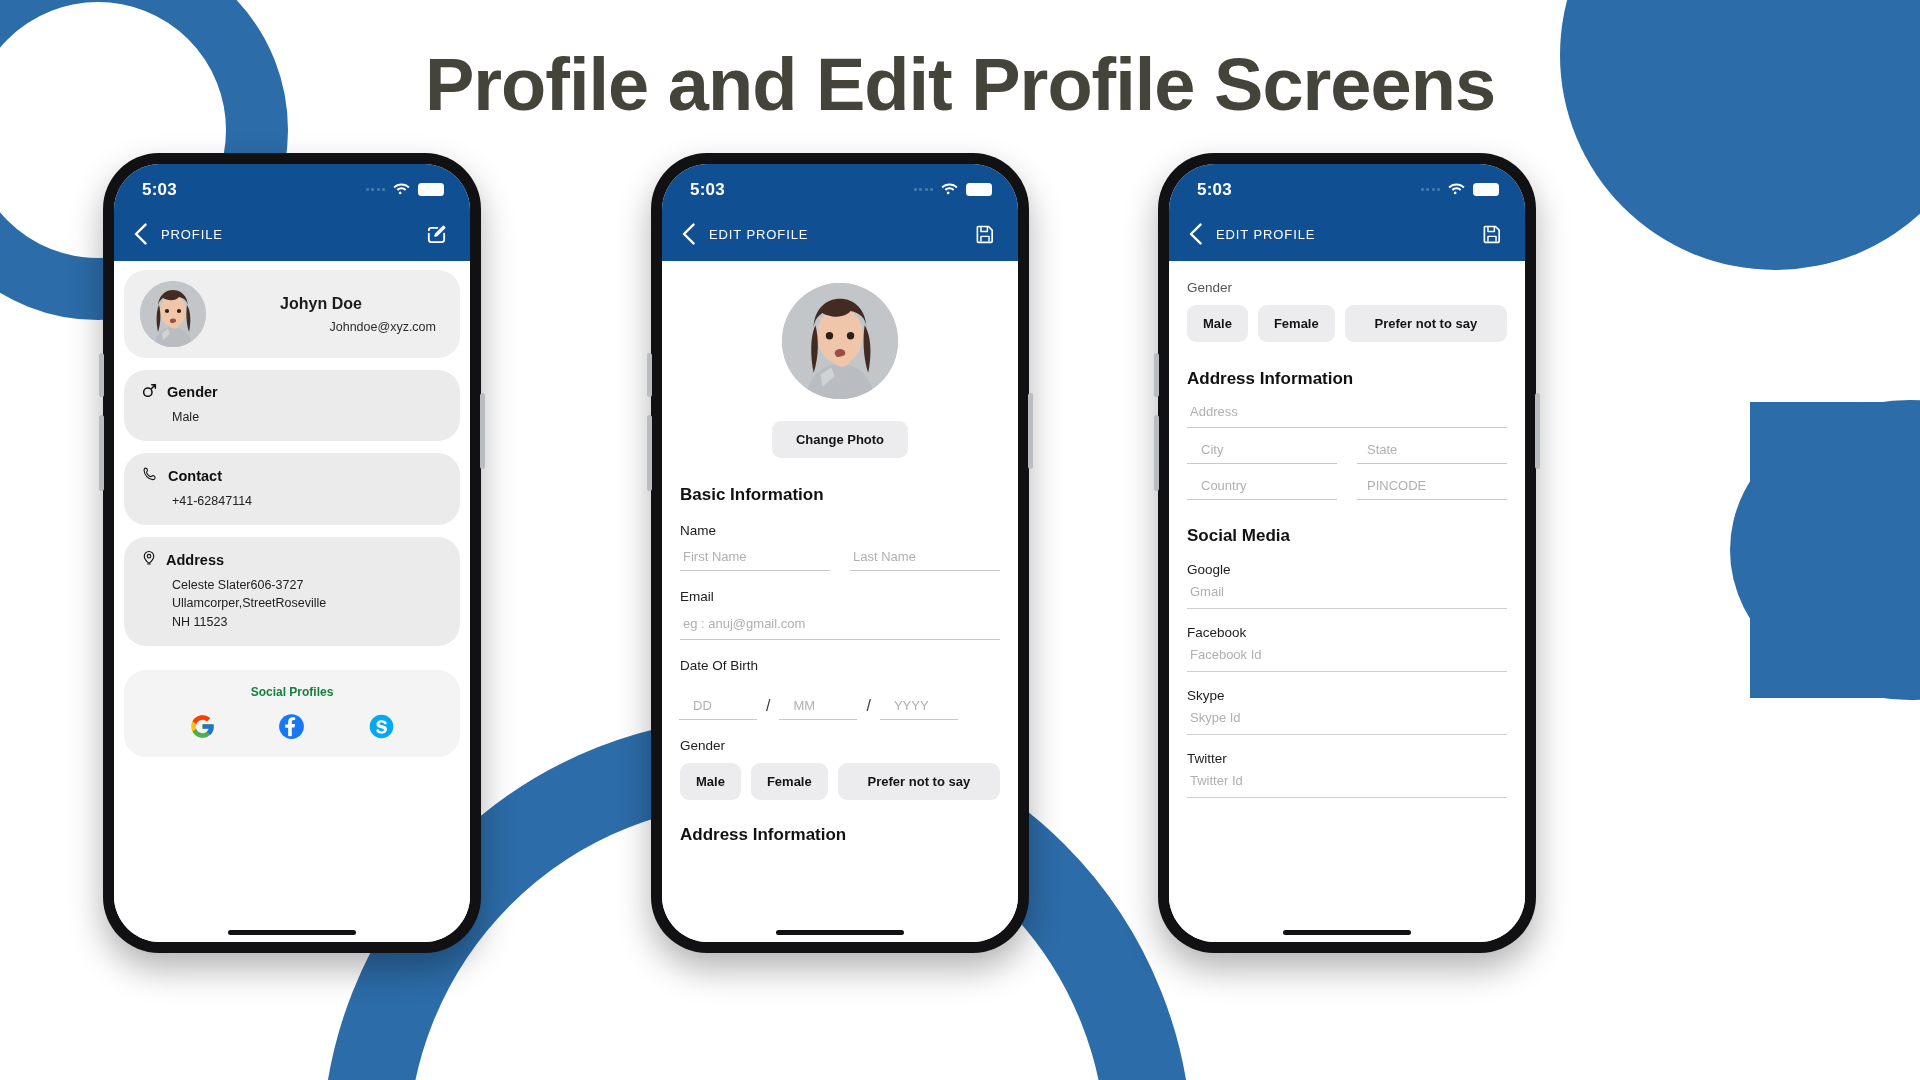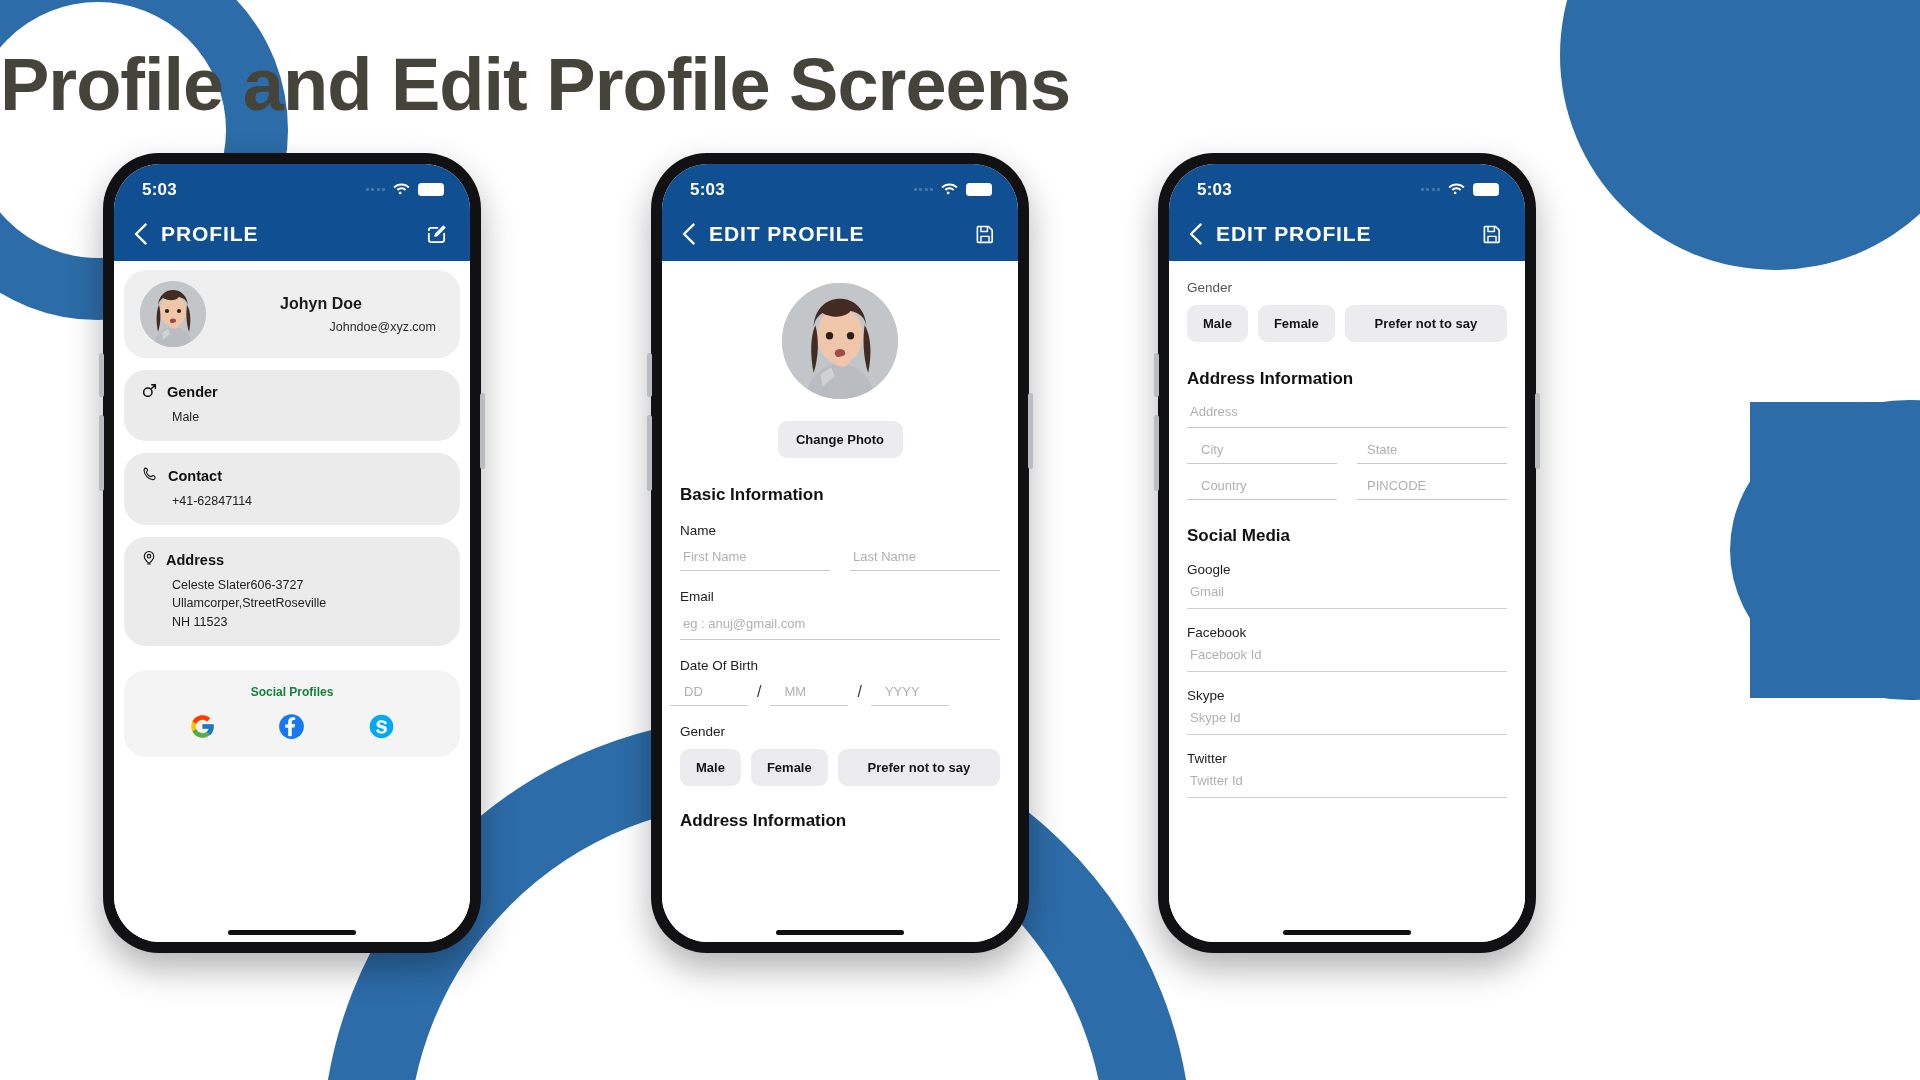--- a/index.html
+++ b/index.html
@@ -58,6 +58,7 @@
   .page-title {
     position:absolute; z-index:3;
     left:0; right:0; top:42px;
+    text-align:center;
     font-size:74px;
     font-weight:bold;
     letter-spacing:-1px;

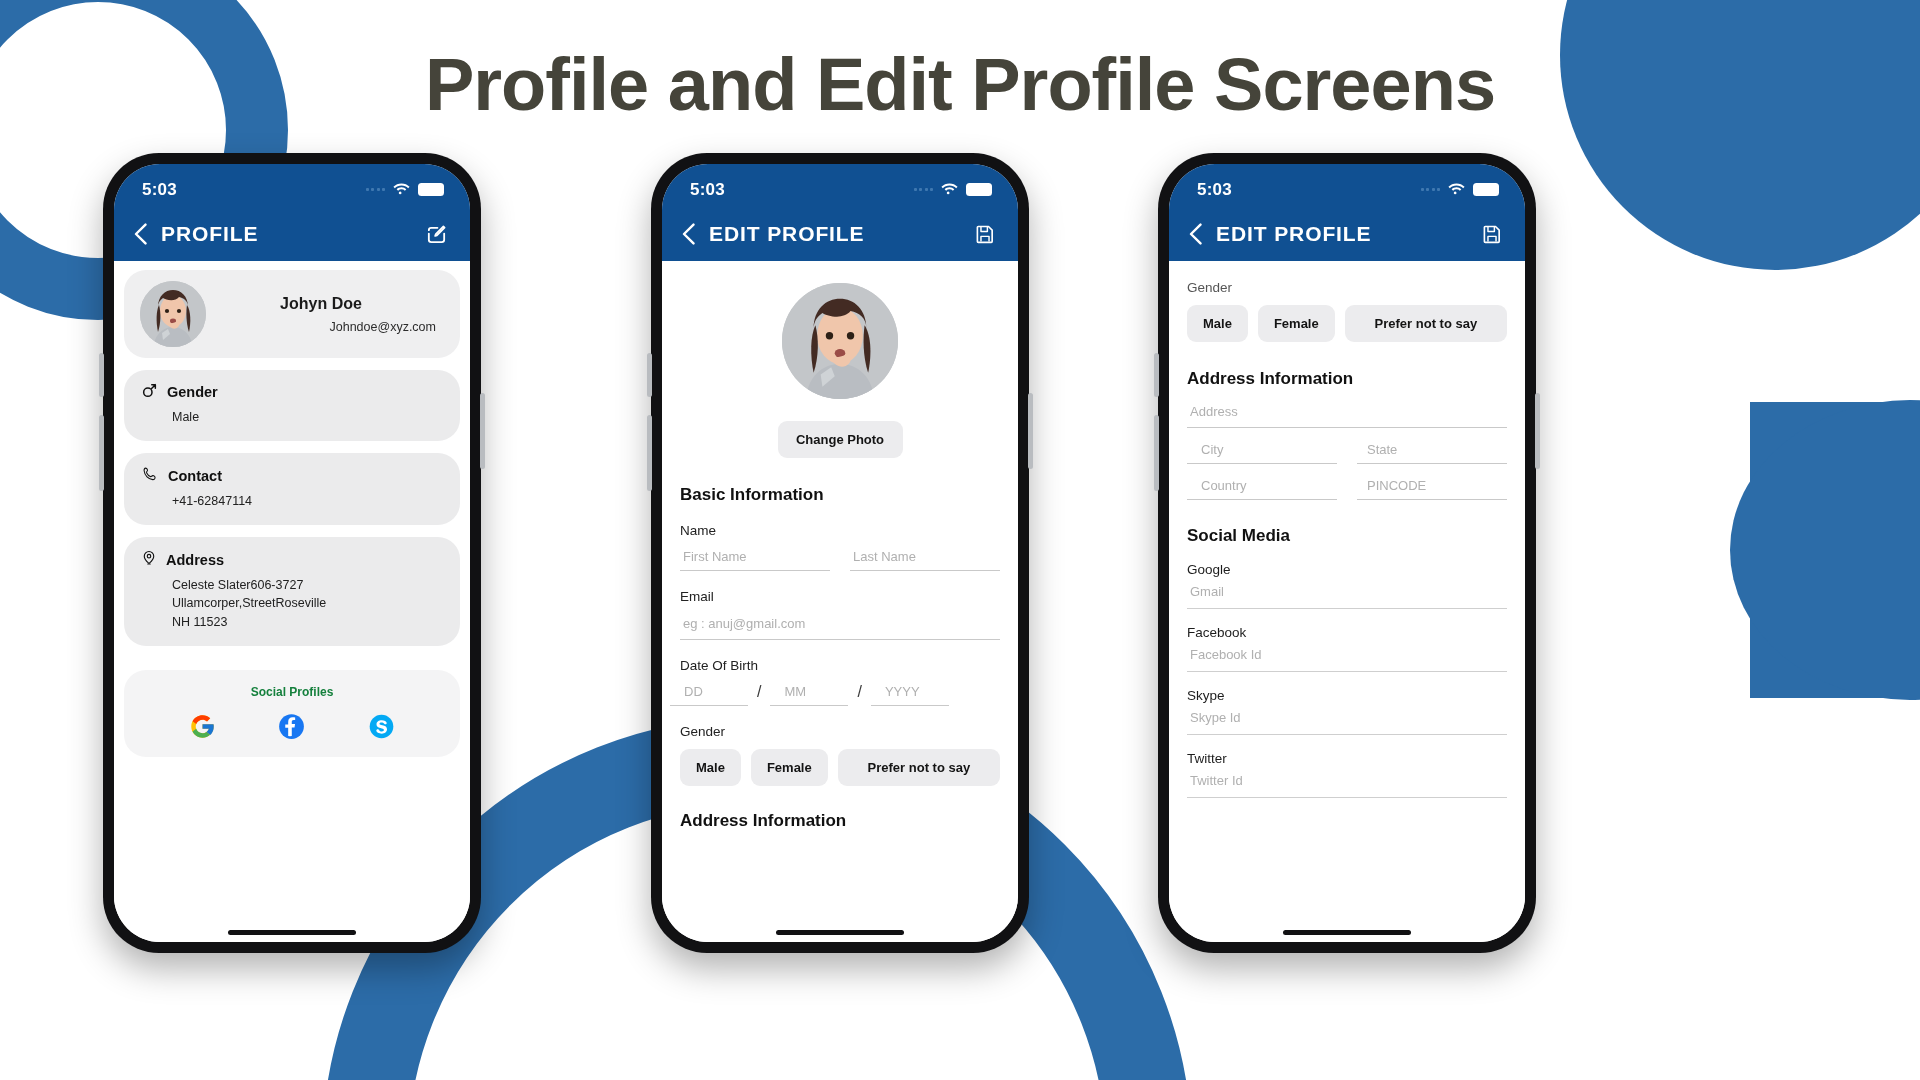--- a/index.html
+++ b/index.html
@@ -132,7 +132,7 @@
     color:#fff; flex:0 0 auto;
   }
   .appbar .title {
-    font-size:21px; font-weight:bold;
+    font-size:13px; font-weight:normal;
     letter-spacing:.9px; margin-left:14px;
   }
   .appbar .action { margin-left:auto; display:flex; align-items:center; }

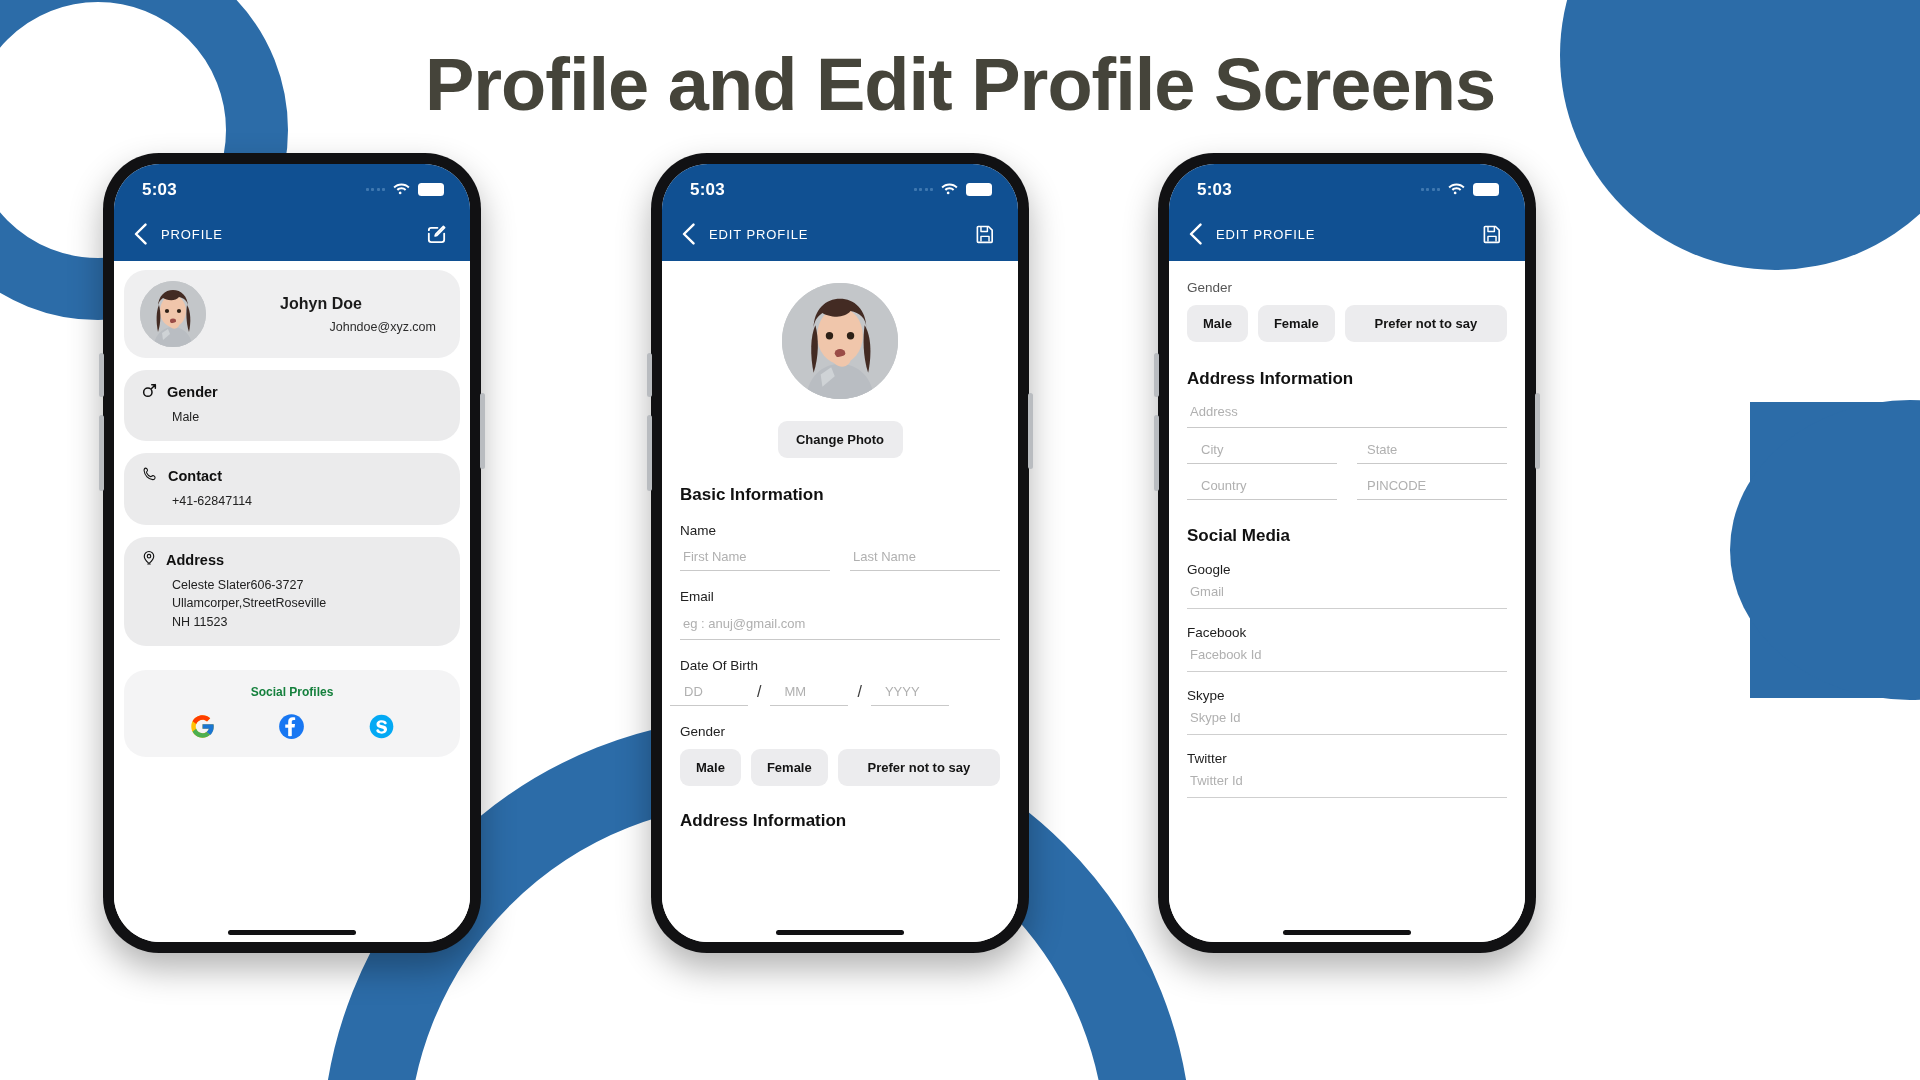--- a/index.html
+++ b/index.html
@@ -202,7 +202,7 @@
   }
   .change-photo {
     margin:22px auto 17px auto;
-    width:125px; height:37px;
+    width:136px; height:37px;
     background:#ececee; border-radius:9px;
     display:flex; align-items:center; justify-content:center;
     font-size:13px; font-weight:bold; color:#141414;

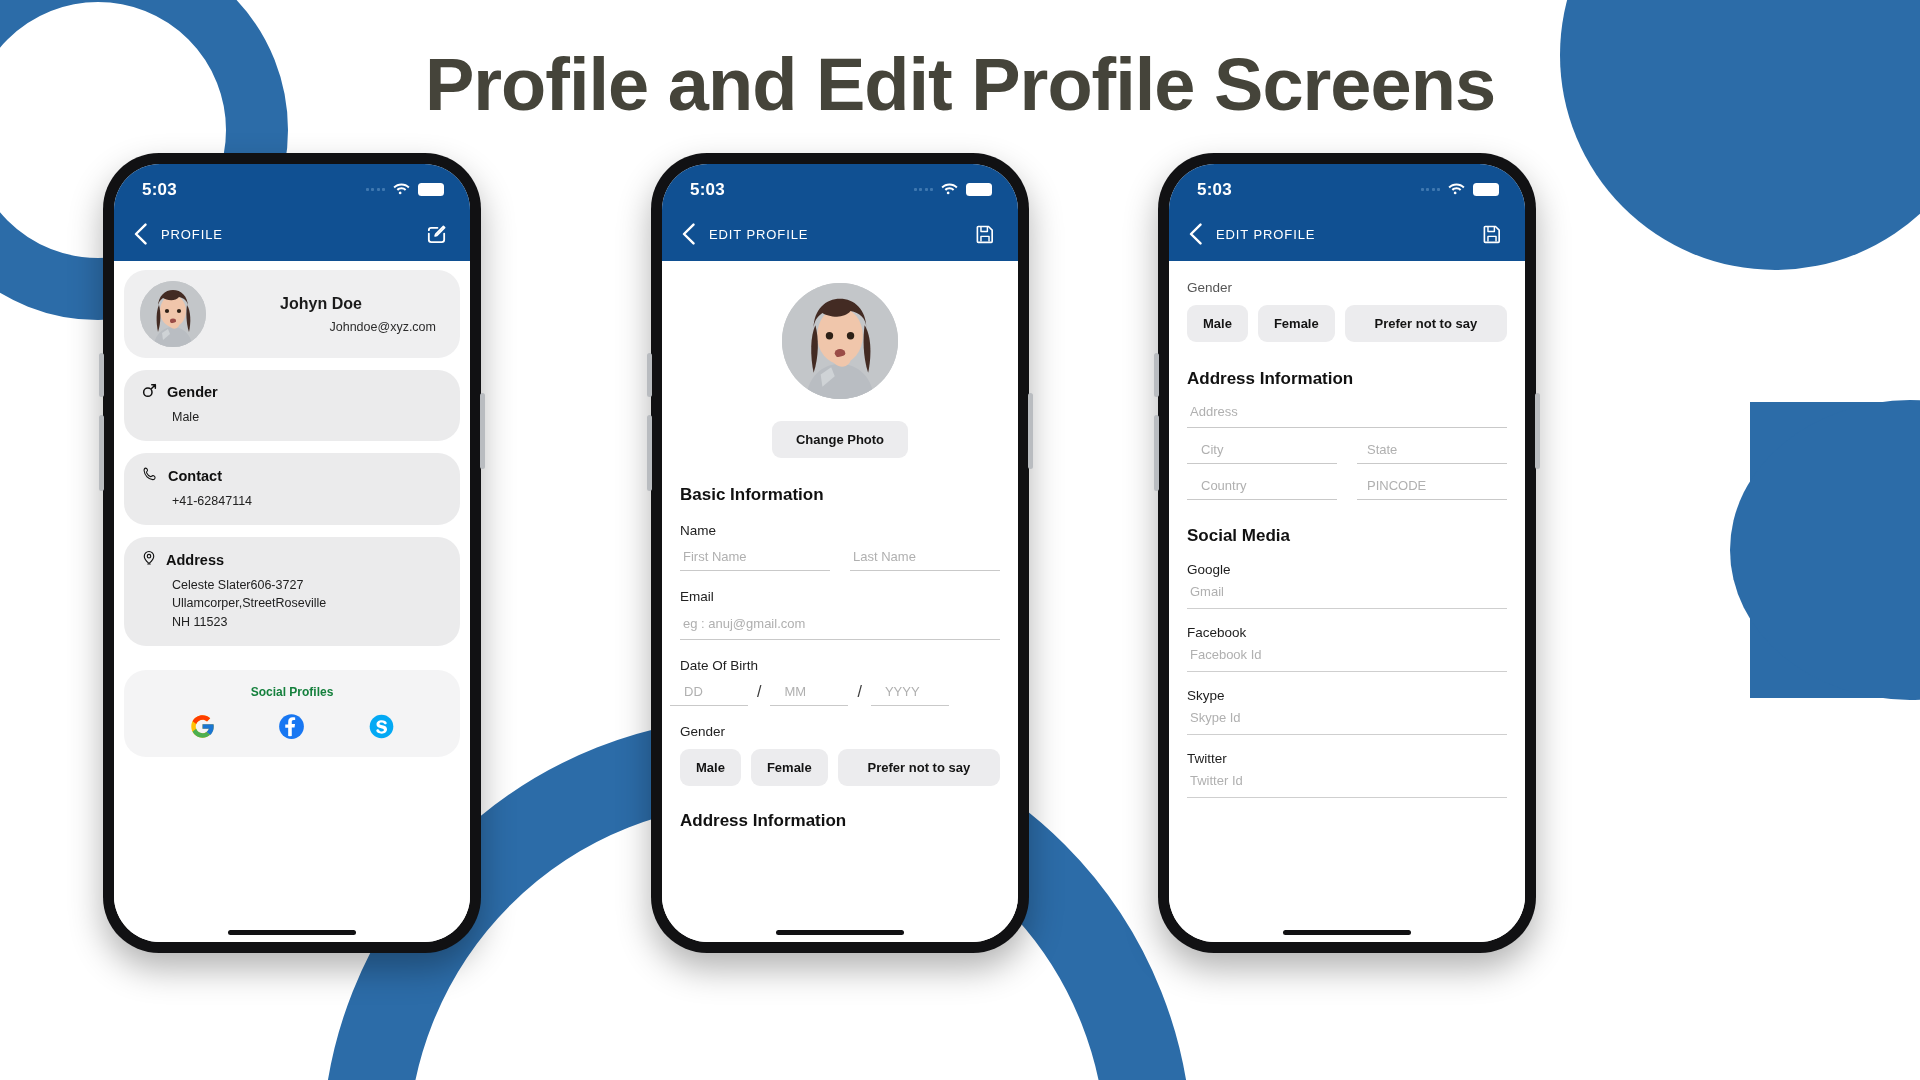--- a/index.html
+++ b/index.html
@@ -229,7 +229,7 @@
   }
   .dob-row {
     display:flex; align-items:flex-end; gap:9px;
-    padding:0 8px; margin-top:7px;
+    padding:0 17px; margin-top:21px;
   }
   .dob-box { width:78px; border-bottom:1px solid #c9c9c9; padding:4px 0 6px 0; }
   .dob-box .ph { padding-left:14px; }

